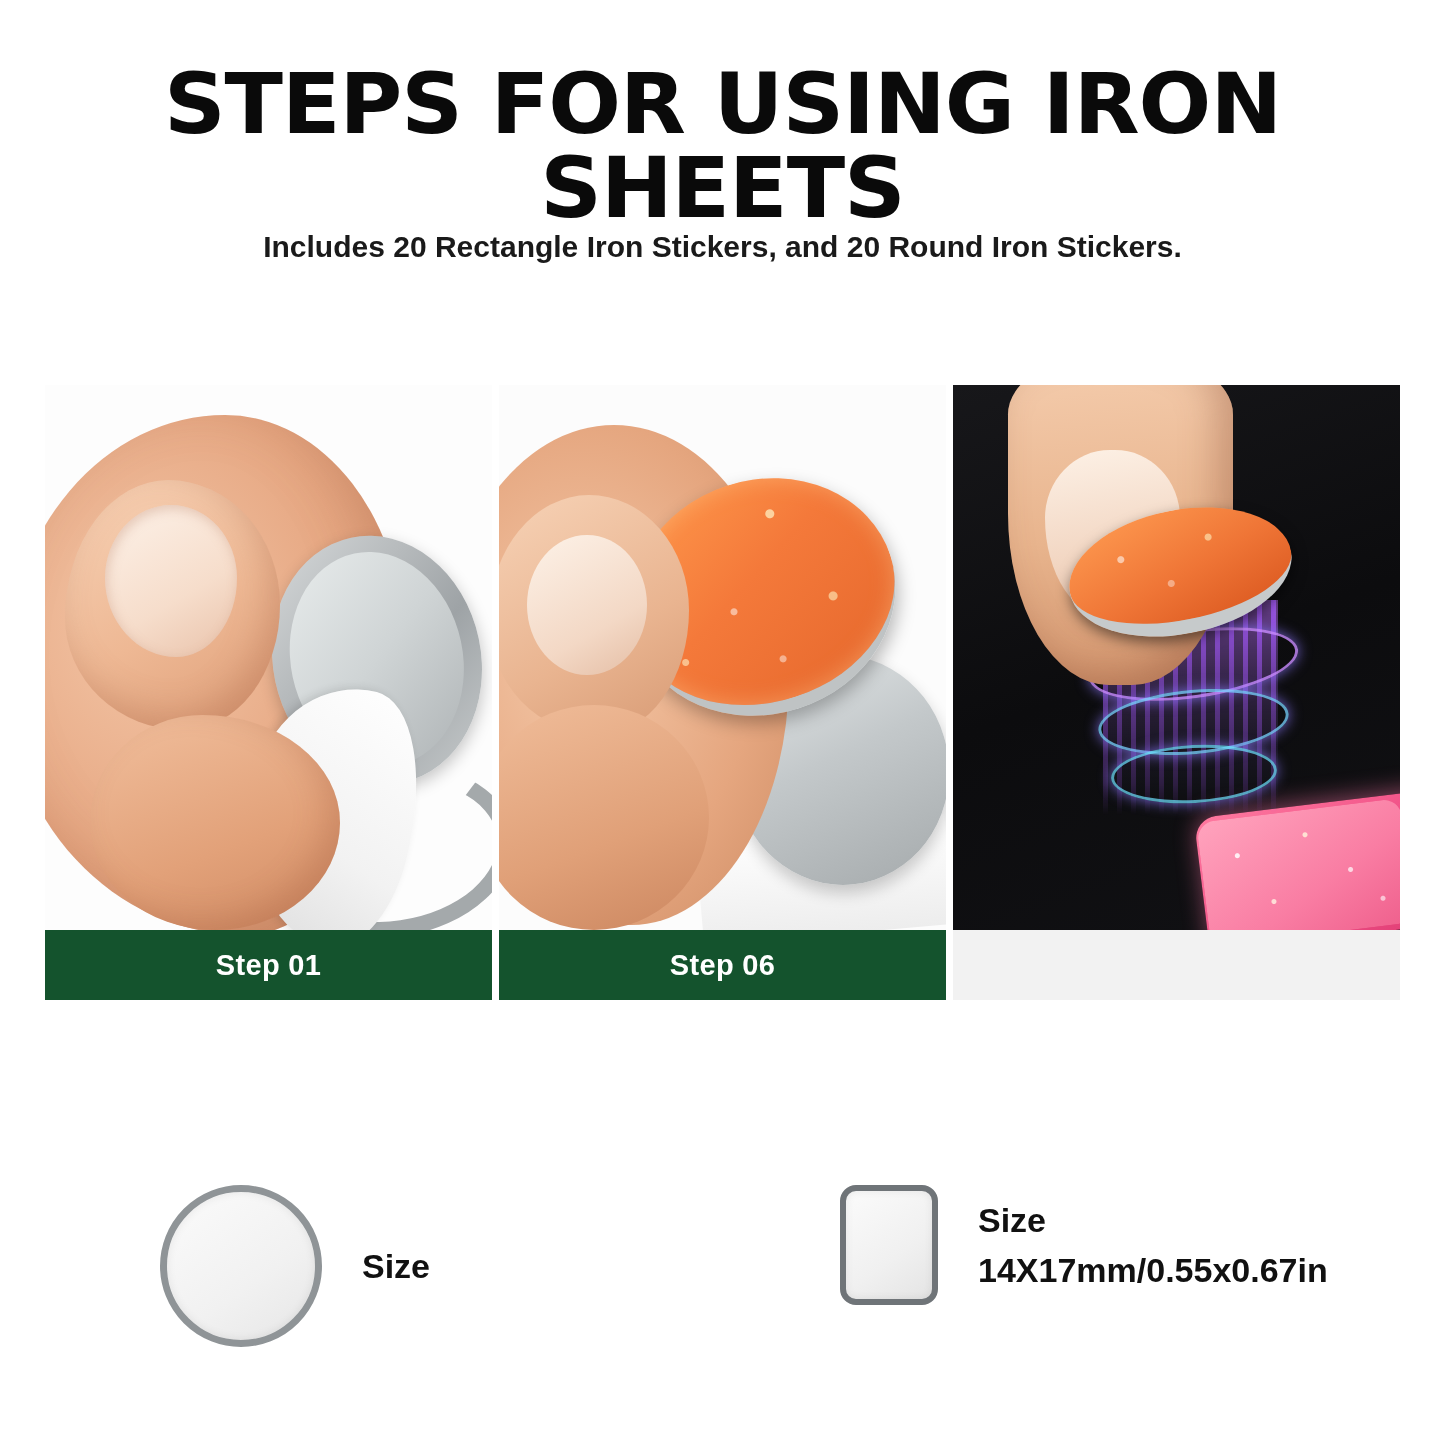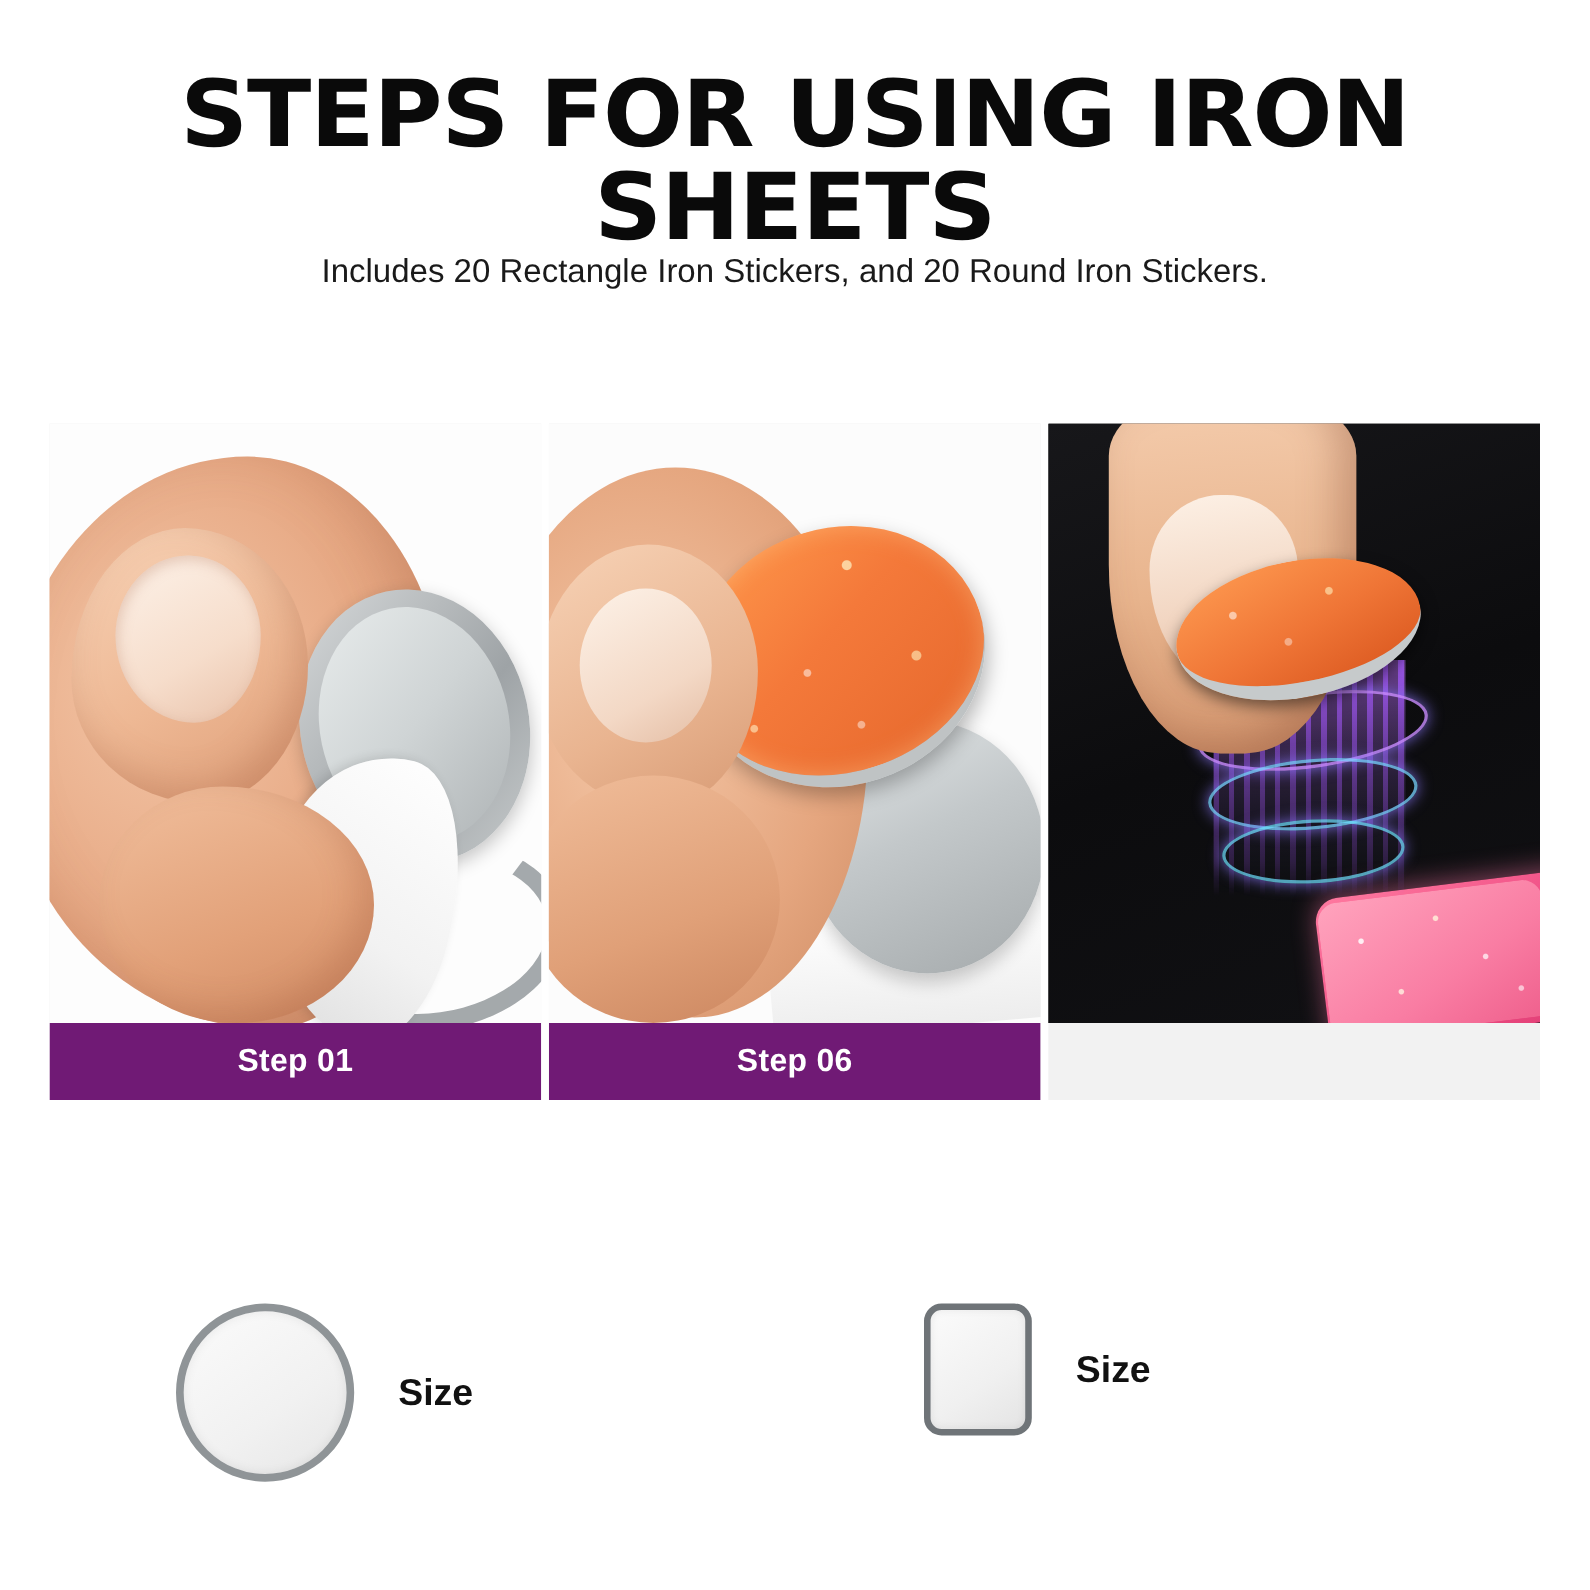--- a/index.html
+++ b/index.html
@@ -38,7 +38,7 @@
     width: 1445px;
     text-align: center;
     font-size: 30px;
-    font-weight: 400;
+    font-weight: 700;
     color: #1a1a1a;
   }
 

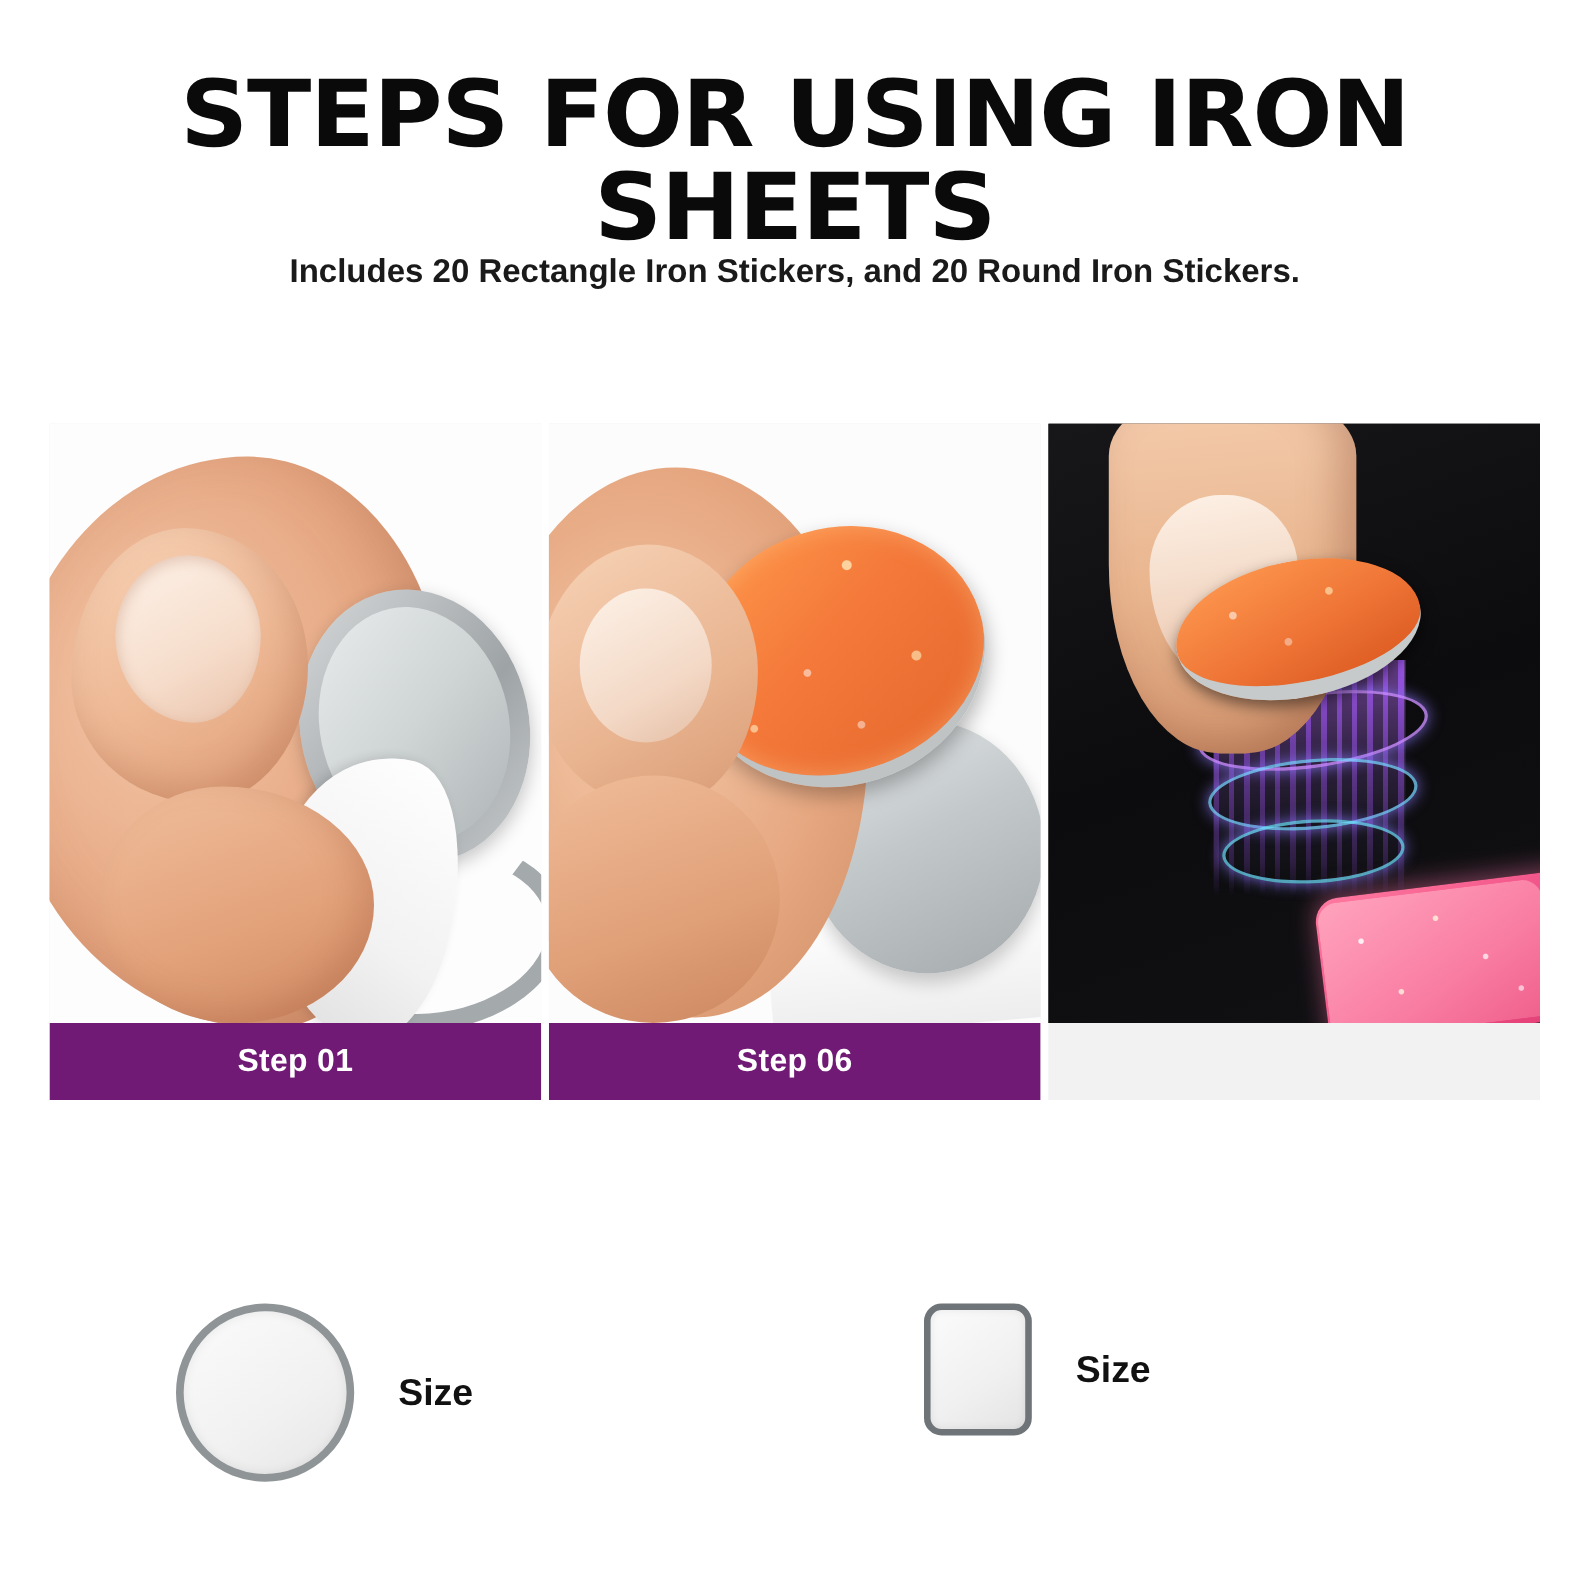--- a/index.html
+++ b/index.html
@@ -71,7 +71,7 @@
     bottom: 0; left: 0;
     width: 447px;
     height: 70px;
-    background: #701a75;
+    background: #14532d;
     color: #ffffff;
     font-size: 29px;
     font-weight: 700;

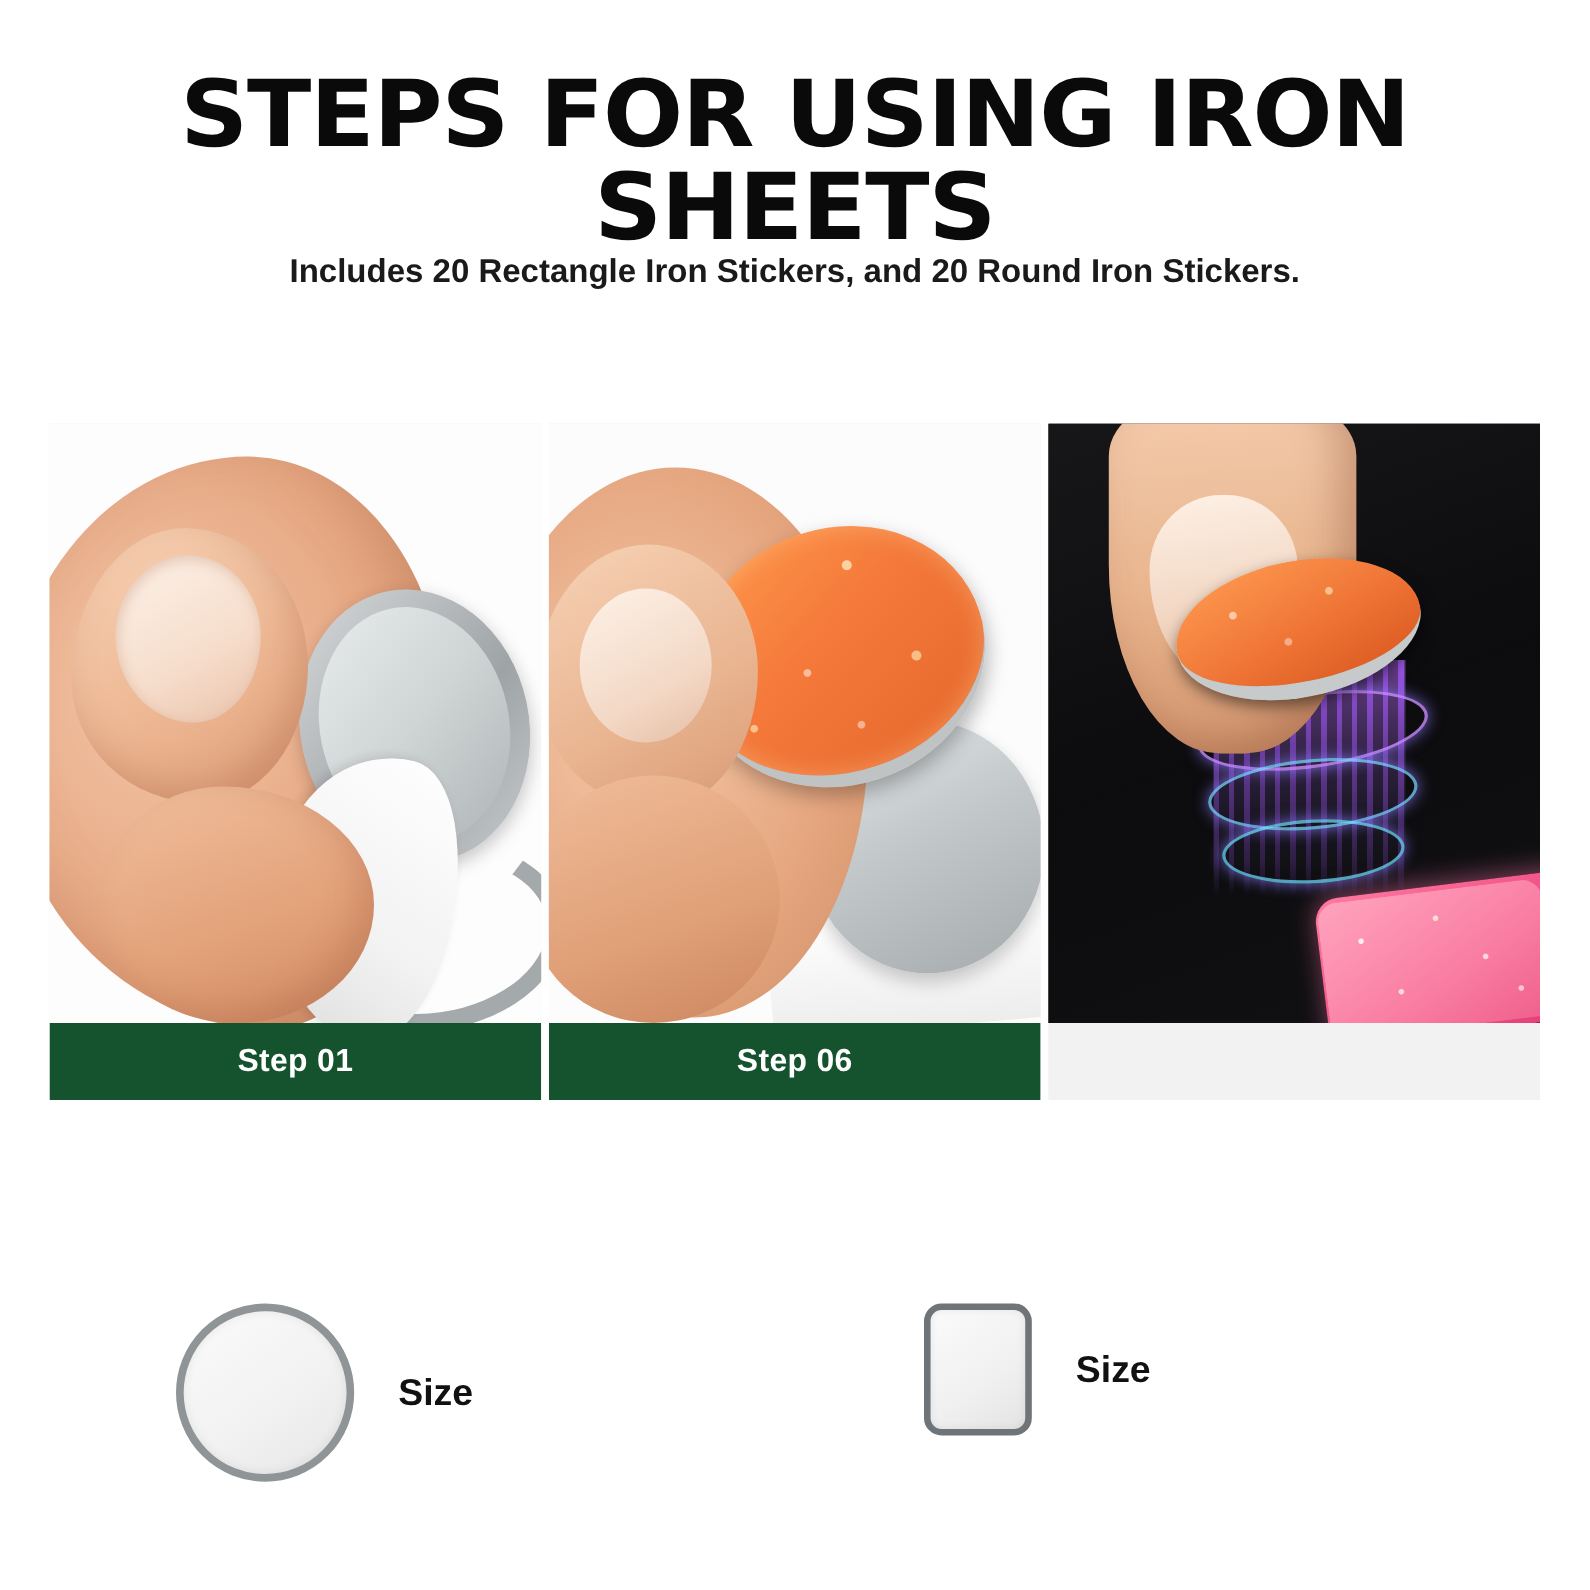--- a/index.html
+++ b/index.html
@@ -396,6 +396,7 @@
     <div class="rect-swatch"></div>
     <div class="spec-text">
       <div class="spec-label">Size</div>
+      <div class="spec-value">14X17mm/0.55x0.67in</div>
     </div>
   </div>
 

